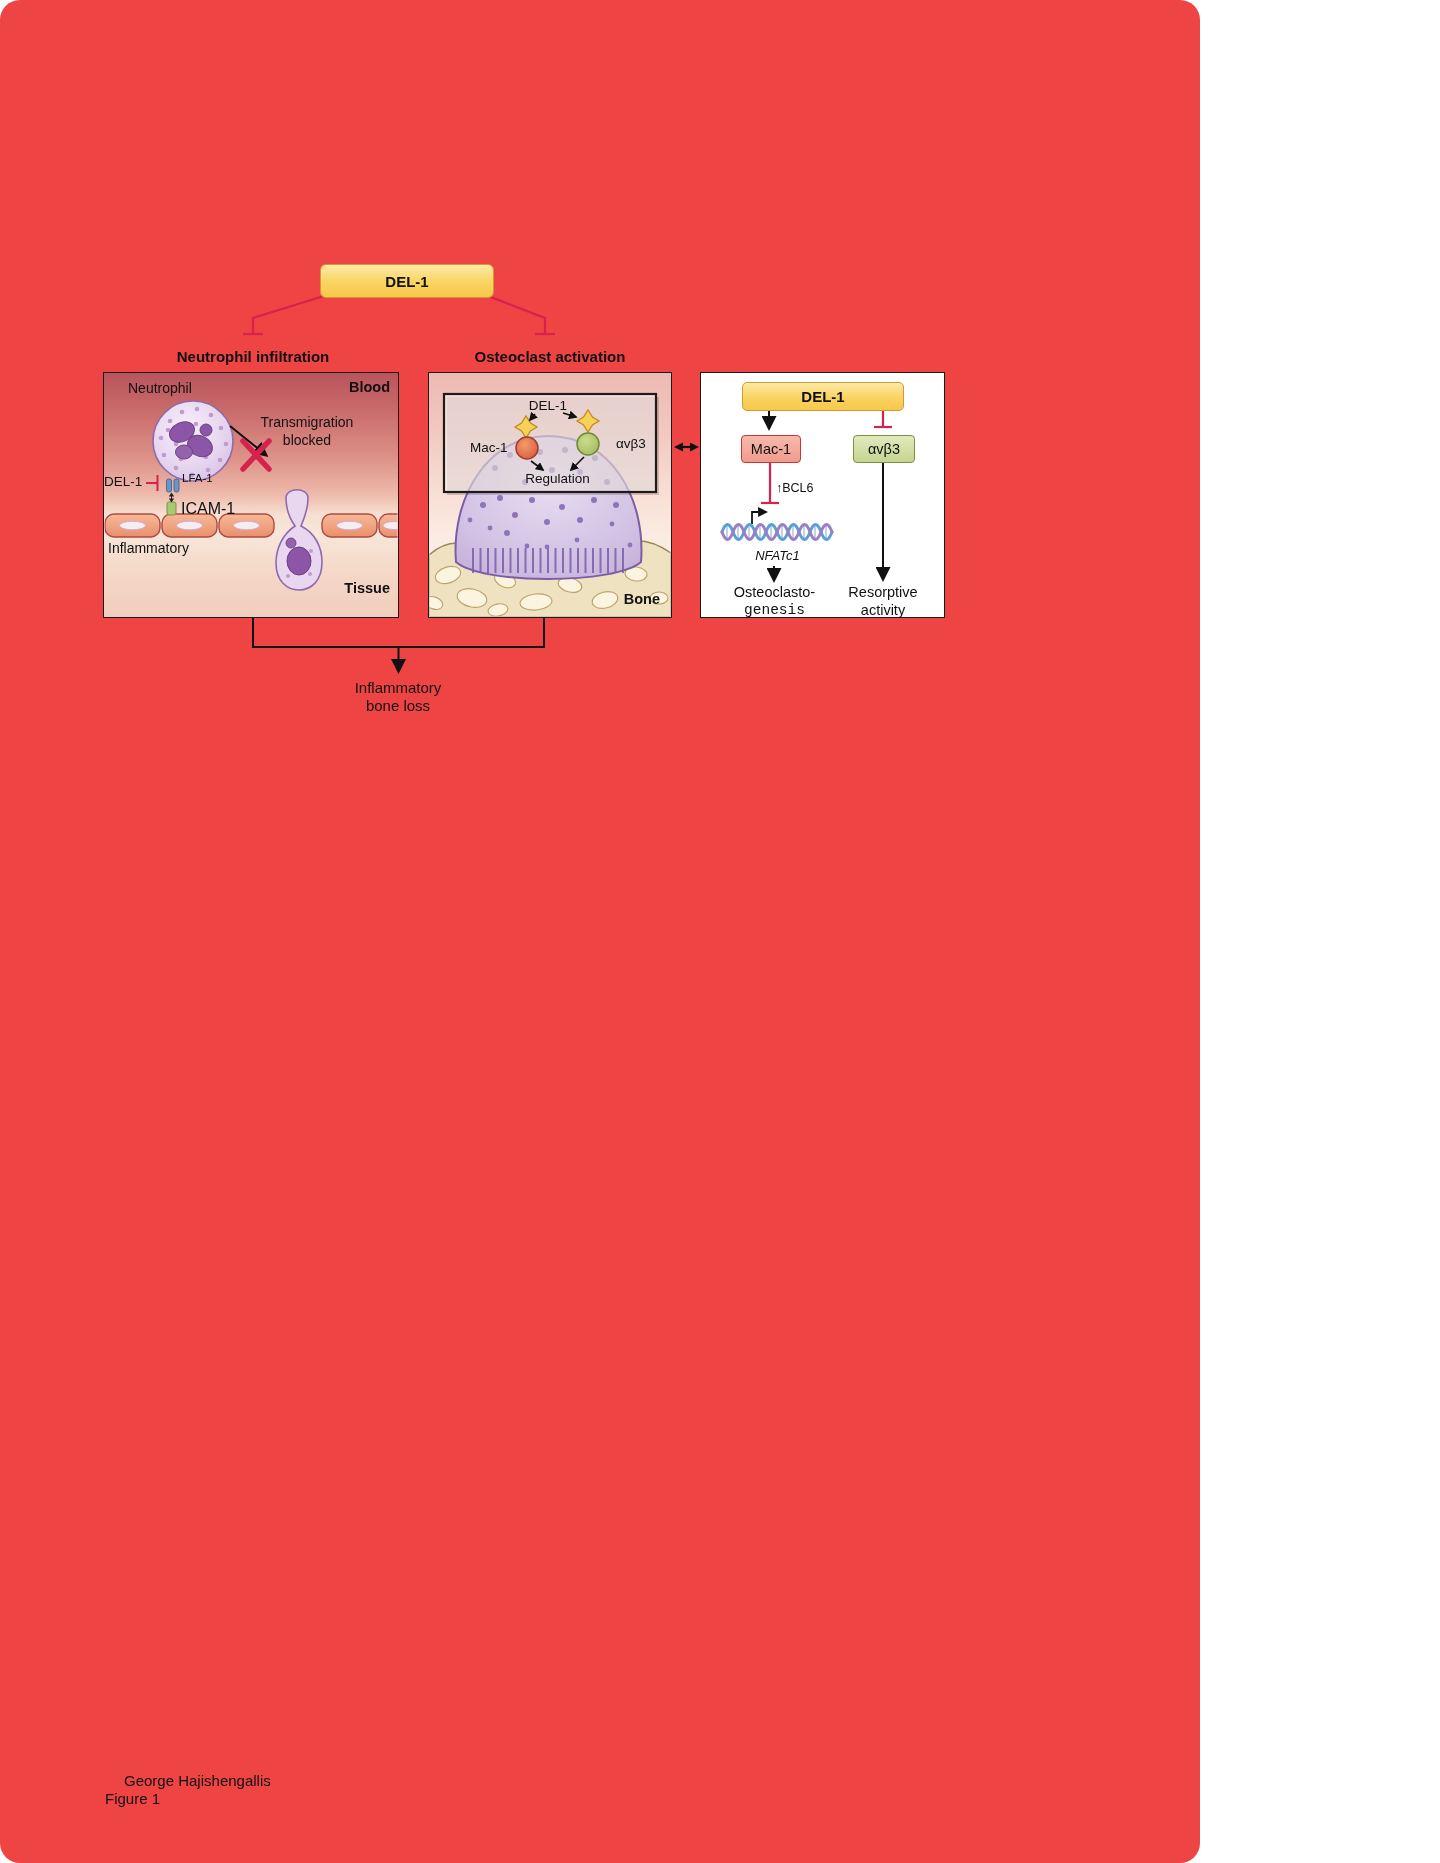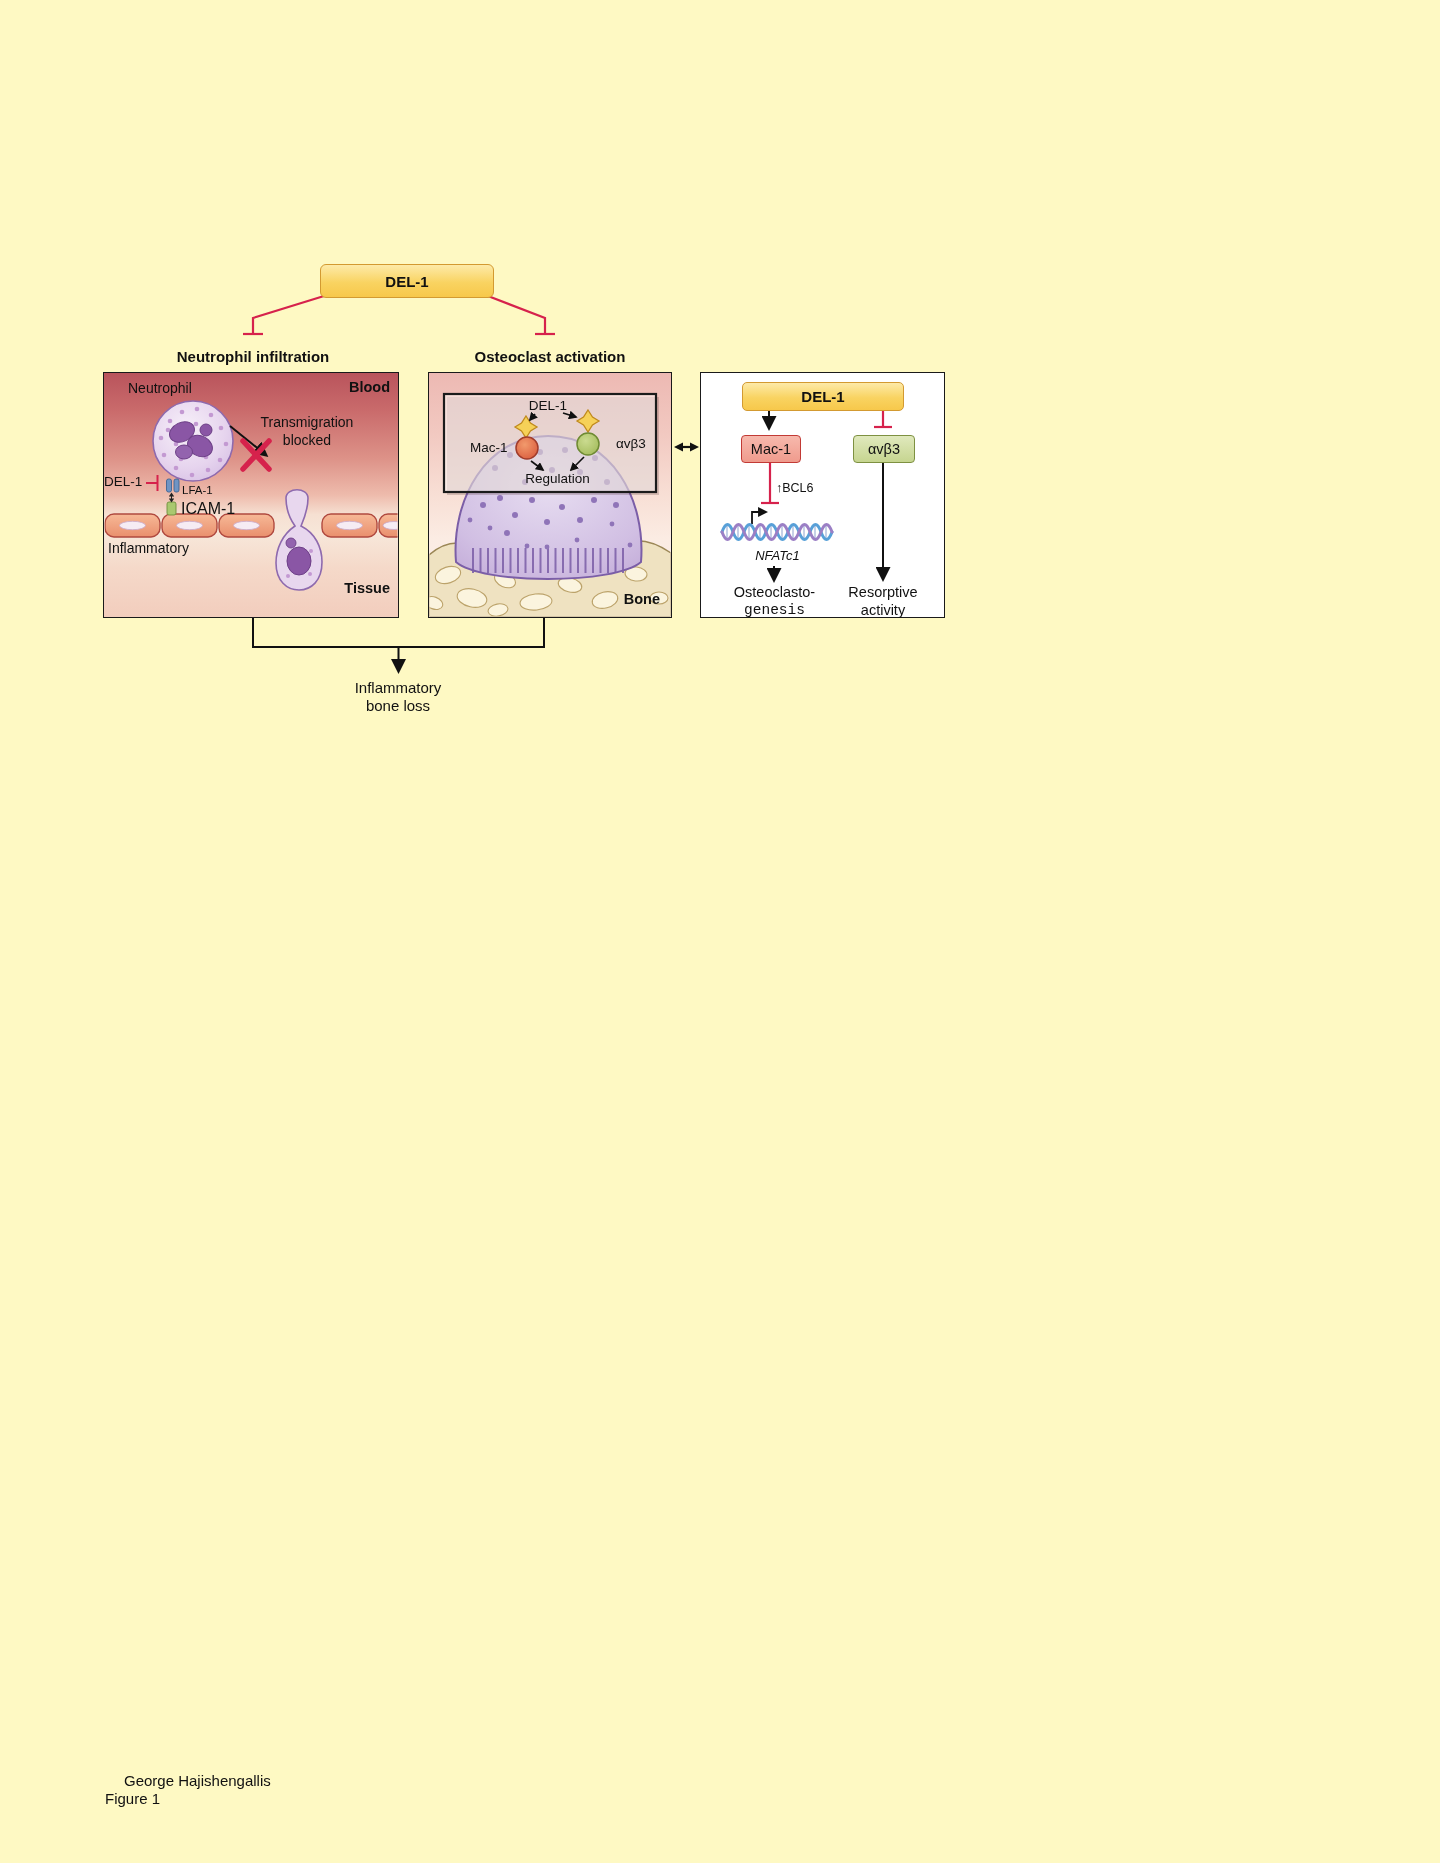--- a/index.html
+++ b/index.html
@@ -3,8 +3,8 @@
 <meta charset="utf-8">
 <style>
   html,body{margin:0;padding:0;background:#fff;}
-  .page{position:relative;width:1440px;height:1863px;background:#fef9c3;
-        font-family:"Liberation Sans",sans-serif;color:#111;overflow:hidden;}
+  .page{position:relative;width:1200px;height:1863px;background:#ef4444;
+        font-family:"Liberation Sans",sans-serif;color:#111;overflow:hidden;border-radius:20px;}
   .abs{position:absolute;box-sizing:border-box;}
   .lbl{position:absolute;z-index:10;white-space:nowrap;line-height:1.15;}
   .c{text-align:center;}

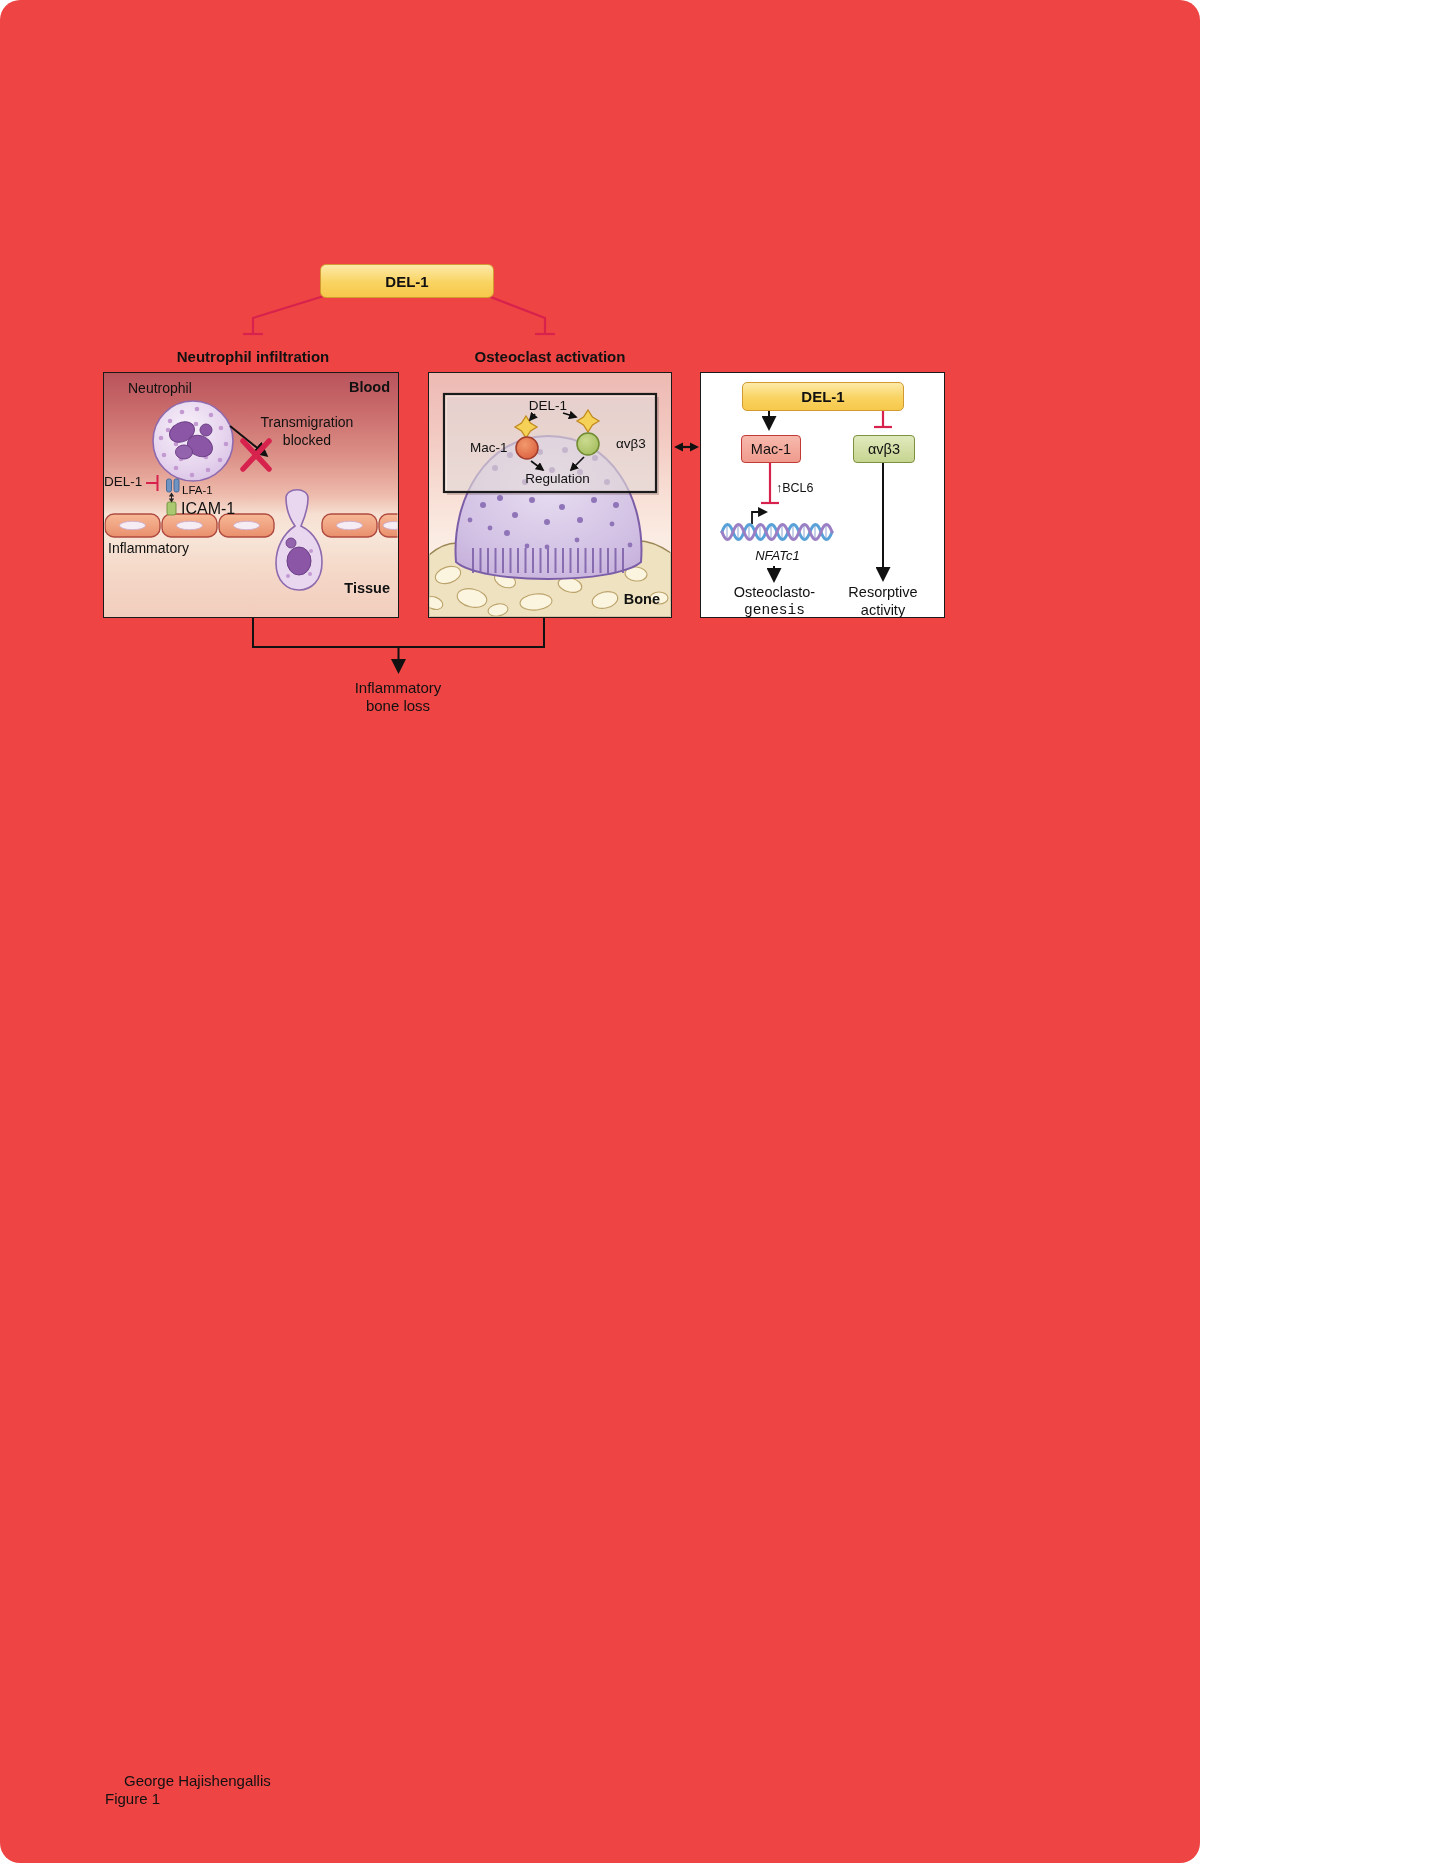--- a/index.html
+++ b/index.html
@@ -274,7 +274,7 @@
   <div class="lbl c" style="left:242px;top:414px;width:130px;font-size:14px;">Transmigration</div>
   <div class="lbl c" style="left:242px;top:432px;width:130px;font-size:14px;">blocked</div>
   <div class="lbl" style="left:104px;top:474px;font-size:13.5px;">DEL-1</div>
-  <div class="lbl" style="left:182px;top:472px;font-size:11.5px;margin-top:12px;">LFA-1</div>
+  <div class="lbl" style="left:182px;top:472px;font-size:11.5px;">LFA-1</div>
   <div class="lbl" style="left:181px;top:500px;font-size:16px;text-align:center;">ICAM-1</div>
   <div class="lbl" style="left:108px;top:540px;font-size:14px;">Inflammatory</div>
   <div class="lbl b r" style="left:320px;top:580px;width:70px;font-size:14.5px;">Tissue</div>

